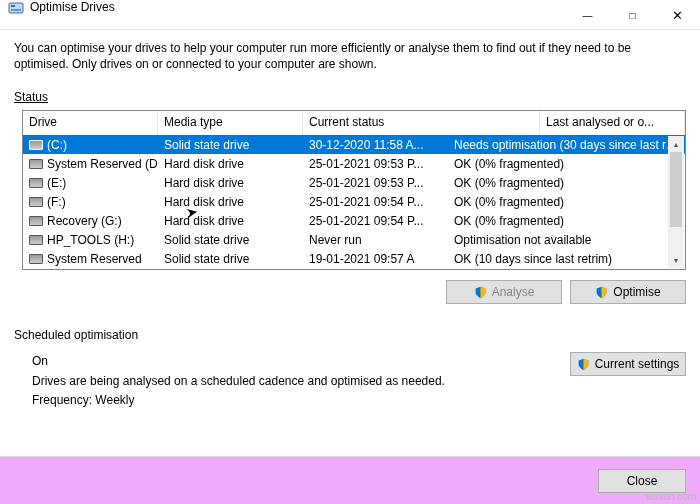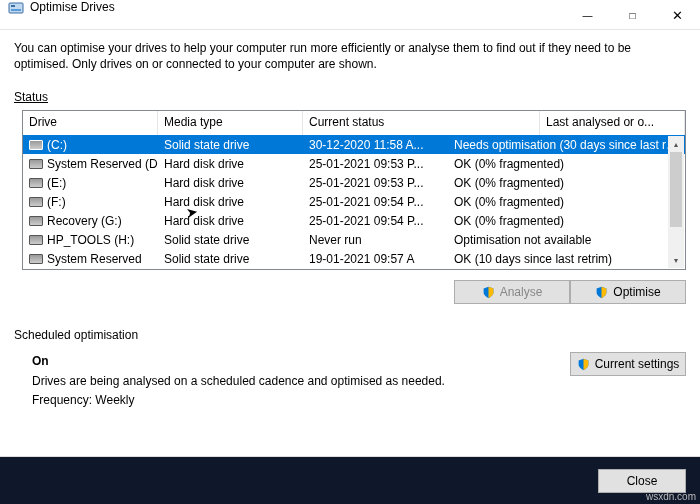--- a/index.html
+++ b/index.html
@@ -108,7 +108,7 @@
       background: #cdcdcd;
     }
     .btn-row {
-      display: flex; justify-content: flex-end; 
+      display: flex; justify-content: flex-end; gap: 8px;
       margin-top: 10px;
     }
     .btn {

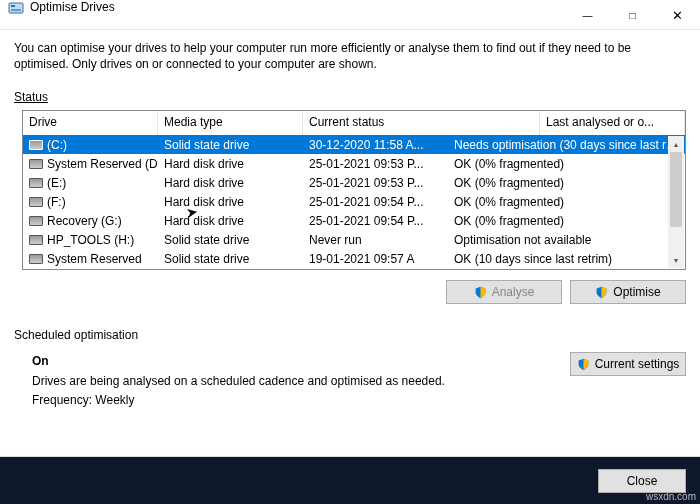--- a/index.html
+++ b/index.html
@@ -131,7 +131,7 @@
       padding: 0 0 0 18px;
     }
     .sched-text { flex: 1; font-size: 12px; line-height: 1.6; }
-    .sched-text b { font-weight: 700; }
+    .sched-text b { font-weight: 400; }
     .bottom-bar {
       position: absolute;
       left: 0; right: 0; bottom: 0;

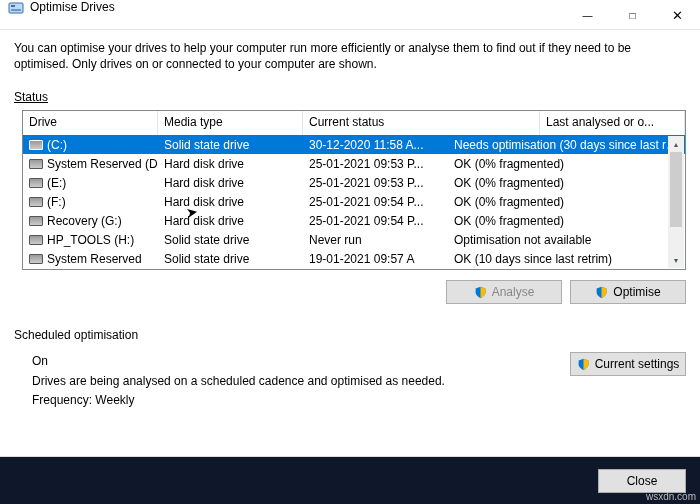--- a/index.html
+++ b/index.html
@@ -136,7 +136,7 @@
       position: absolute;
       left: 0; right: 0; bottom: 0;
       height: 48px;
-      background: #0f172a;
+      background: #f0abfc;
       border-top: 1px solid #ddd;
       display: flex; align-items: center; justify-content: flex-end;
       padding-right: 14px;

